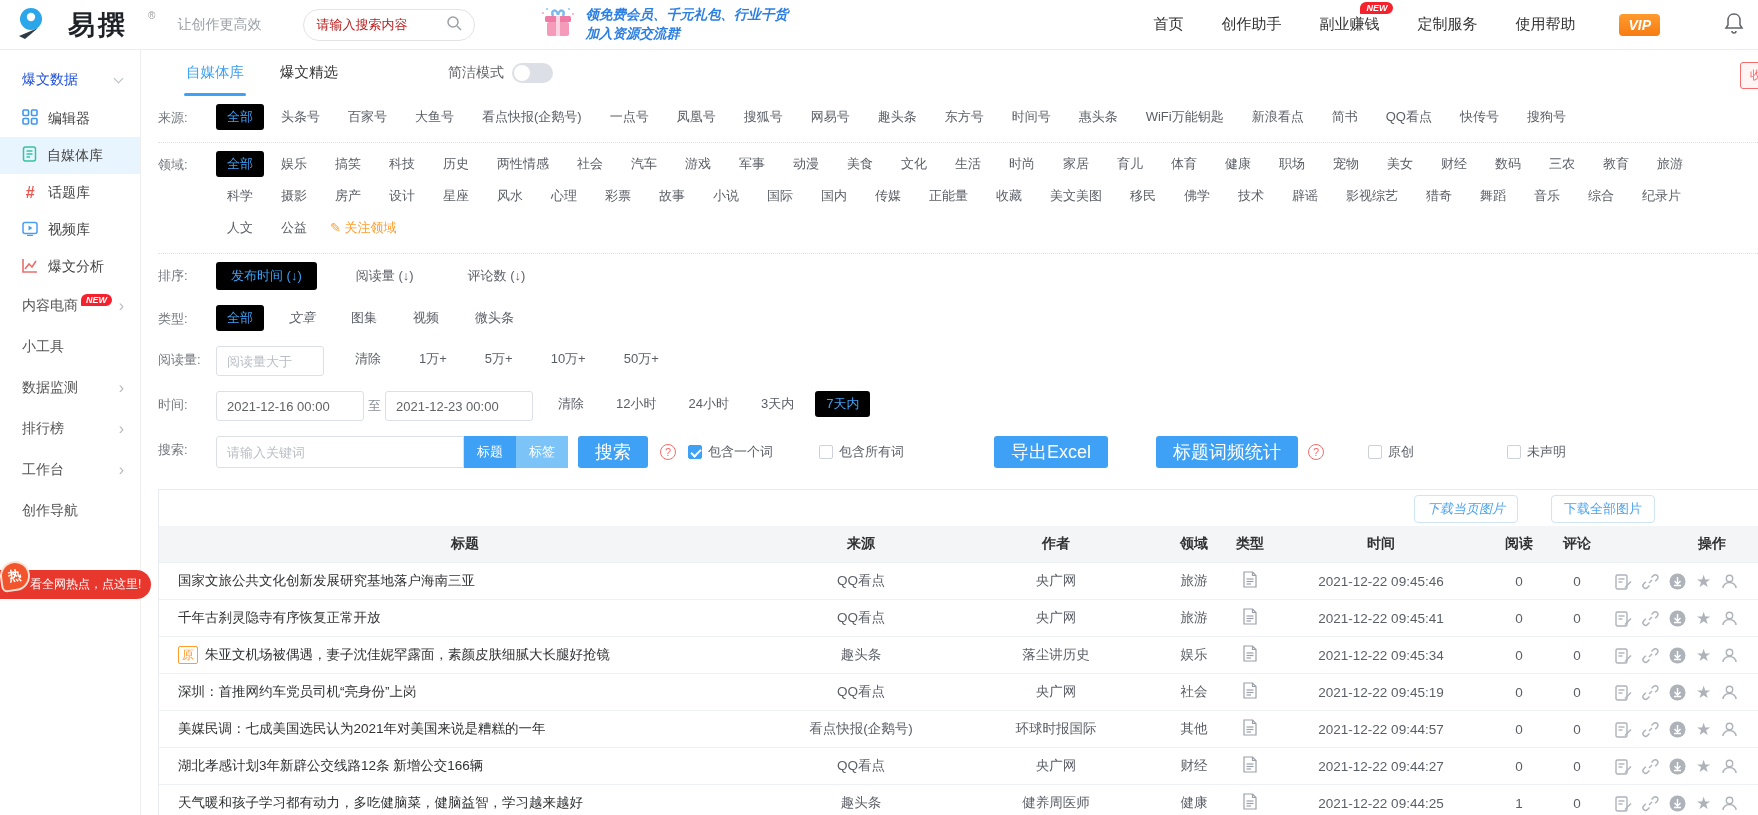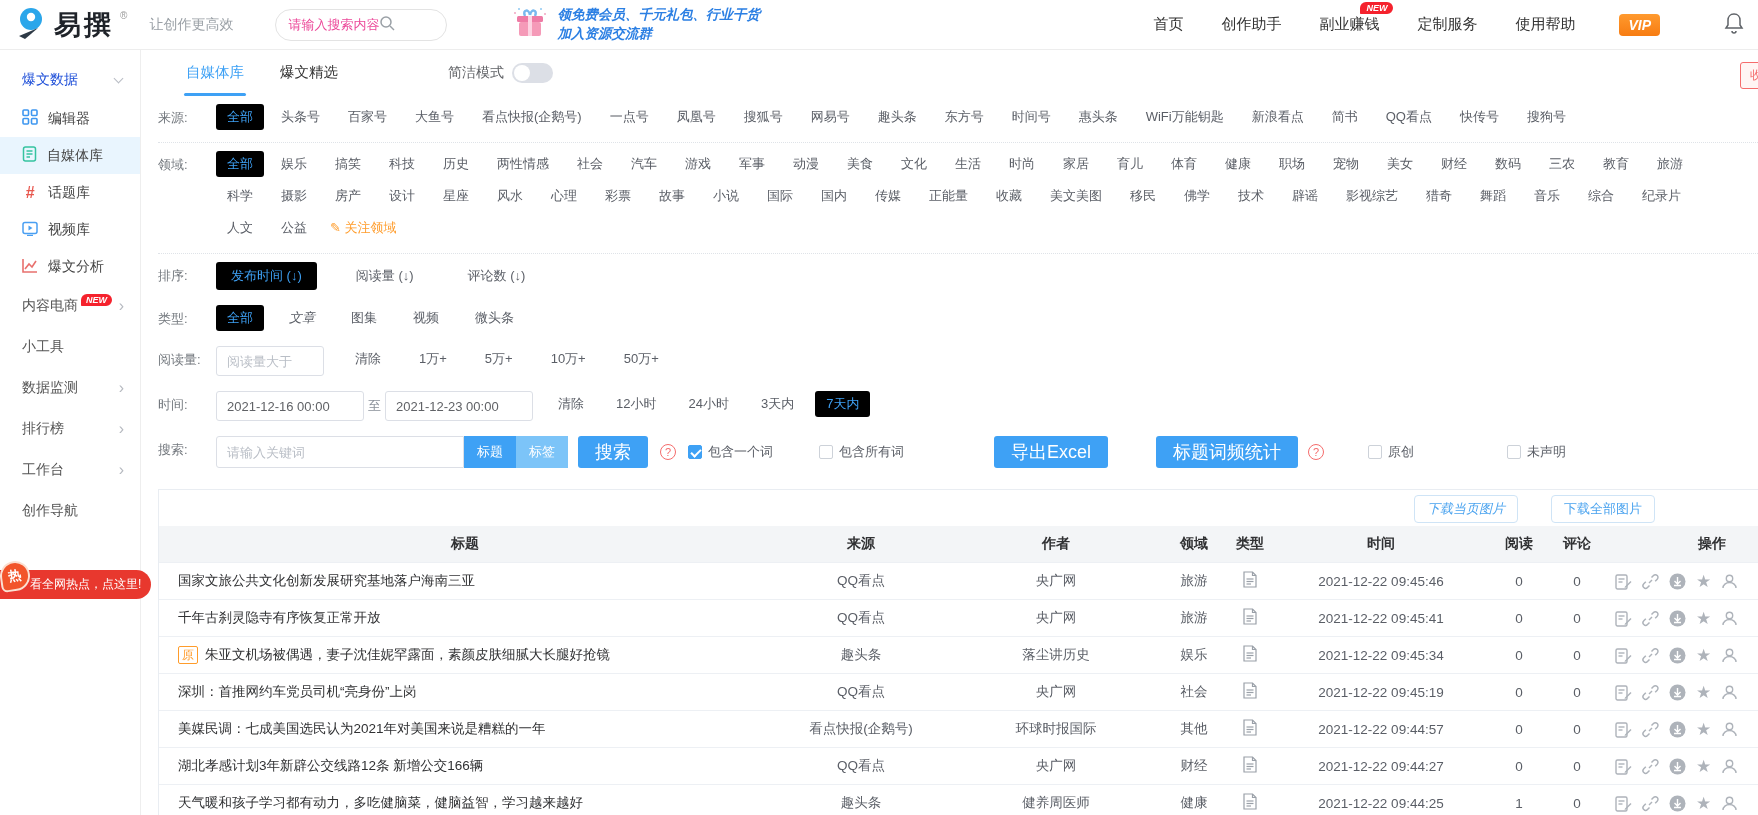--- a/index.html
+++ b/index.html
@@ -9,7 +9,7 @@
 
   
   .topbar { height:50px; flex:0 0 50px; display:flex; align-items:center; padding:0 14px 0 16px; border-bottom:1px solid #ededed; position:relative; }
-  .logo { display:flex; align-items:center; gap:6px; }
+  .logo { display:flex; align-items:center; gap:20px; }
   .logo-text { font-size:27px; font-weight:800; color:#1f2329; letter-spacing:3px; }
   .logo-reg { font-size:10px; color:#999; align-self:flex-start; margin-top:4px; }
   .slogan { color:#9aa0a6; font-size:14px; margin-left:22px; }

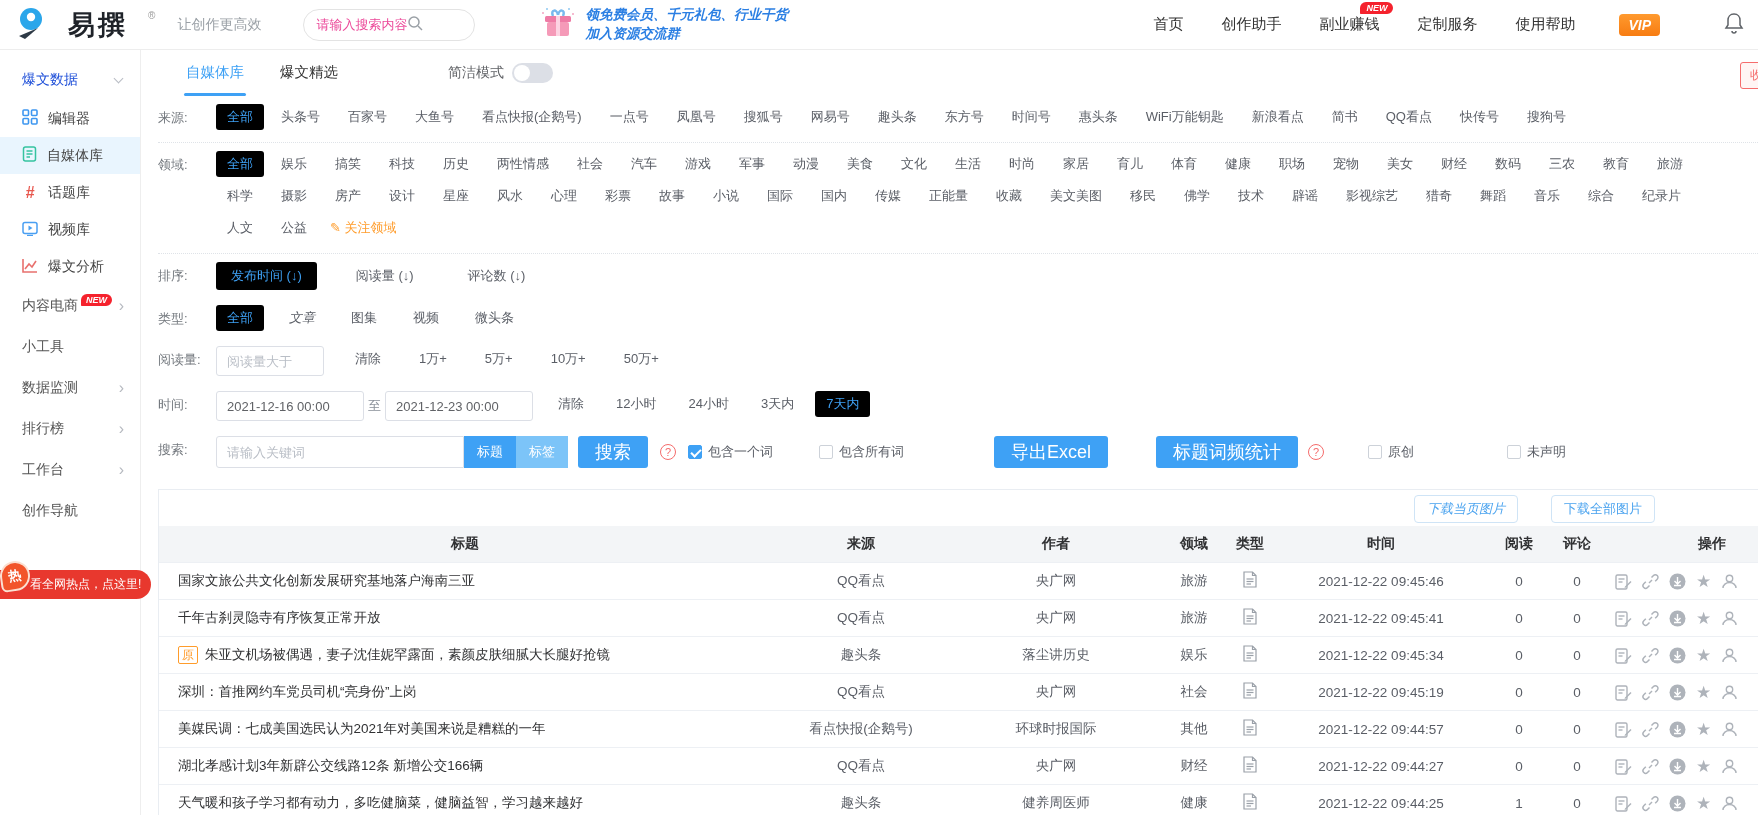--- a/index.html
+++ b/index.html
@@ -13,7 +13,7 @@
   .logo-text { font-size:27px; font-weight:800; color:#1f2329; letter-spacing:3px; }
   .logo-reg { font-size:10px; color:#999; align-self:flex-start; margin-top:4px; }
   .slogan { color:#9aa0a6; font-size:14px; margin-left:22px; }
-  .topsearch { margin-left:42px; width:172px; height:32px; border:1px solid #e3e3e3; border-radius:16px; display:flex; align-items:center; padding:0 12px; color:#ec4899; }
+  .topsearch { margin-left:42px; width:172px; height:32px; border:1px solid #e3e3e3; border-radius:16px; display:flex; align-items:center; justify-content:space-between; padding:0 12px; color:#b91c1c; }
   .promo { margin-left:66px; display:flex; align-items:center; gap:10px; }
   .promo-text { color:#2b7fe3; font-weight:bold; font-size:13.5px; line-height:1.4; font-style:italic; }
   .topnav { margin-left:auto; display:flex; align-items:center; gap:38px; }

